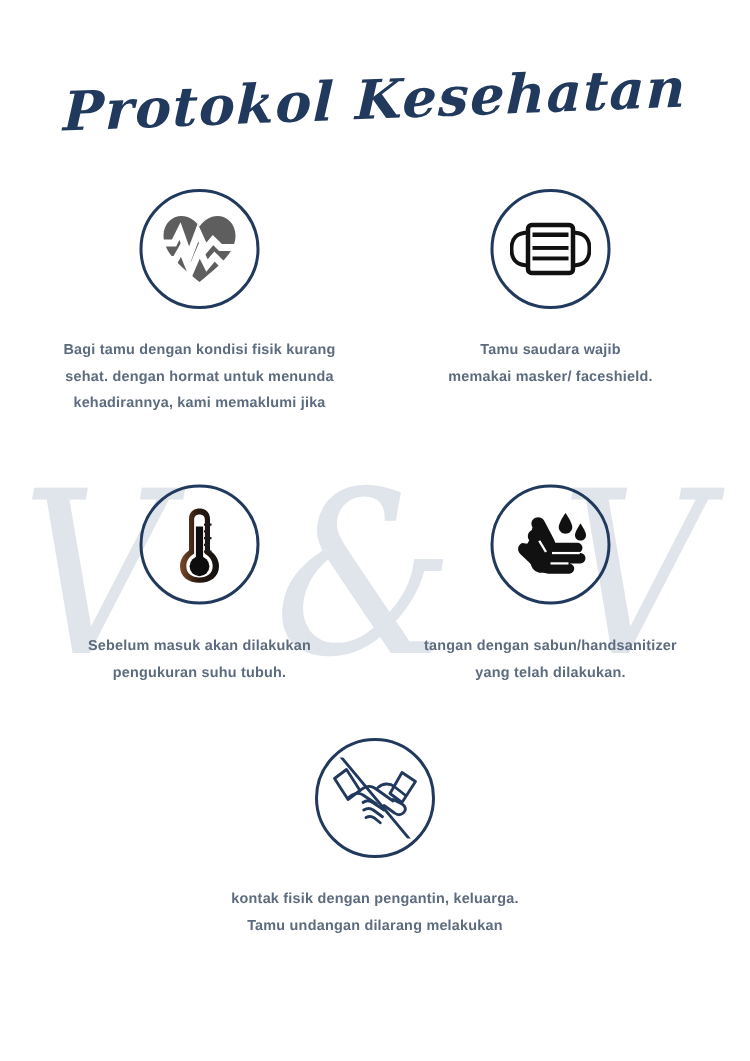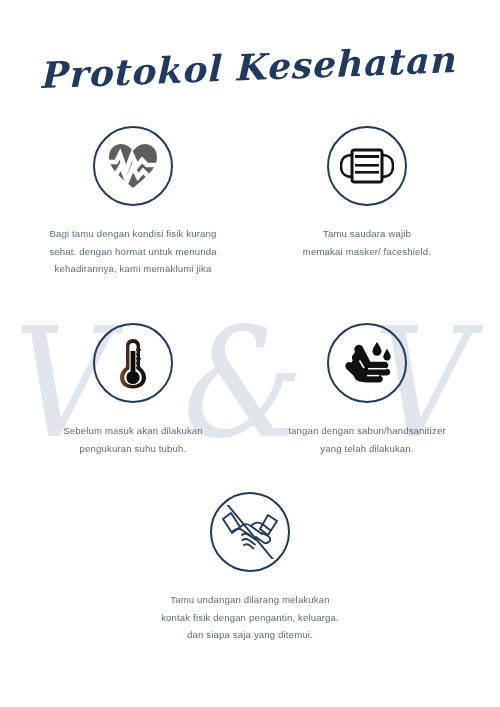--- a/index.html
+++ b/index.html
@@ -115,7 +115,7 @@
     letter-spacing: .15px;
     padding: 0 4px;
   }
-  .caption .ln { display: block; white-space: nowrap; }
+  .caption .ln { display: block; white-space: nowrap; font-weight: bold; }
 </style>
 </head>
 <body>

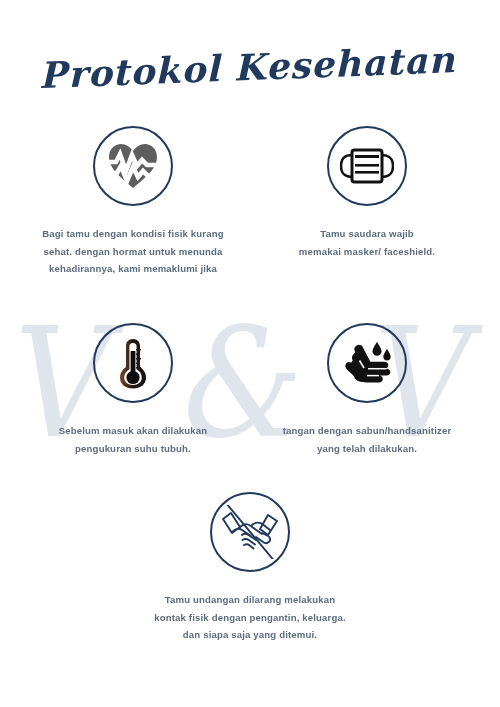--- a/index.html
+++ b/index.html
@@ -253,8 +253,8 @@
         </span>
       </div>
       <div class="caption">
+        <span class="ln">kontak fisik dengan pengantin, keluarga.</span>
         <span class="ln">Tamu undangan dilarang melakukan</span>
-        <span class="ln">kontak fisik dengan pengantin, keluarga.</span>
         <span class="ln">dan siapa saja yang ditemui.</span>
       </div>
     </div>

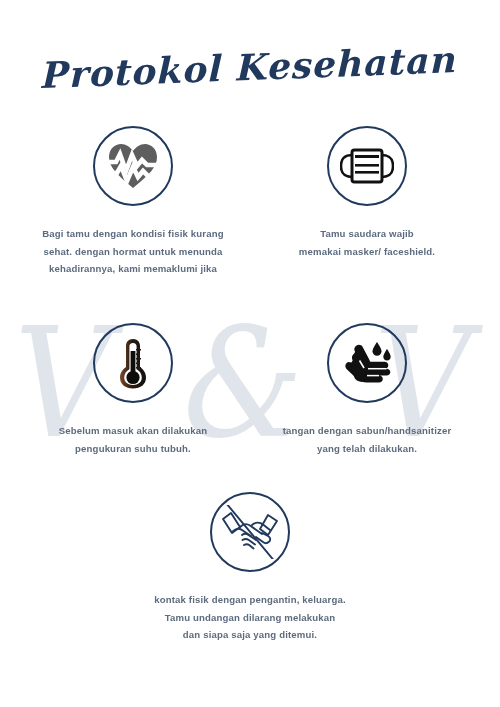--- a/index.html
+++ b/index.html
@@ -255,7 +255,6 @@
       <div class="caption">
         <span class="ln">kontak fisik dengan pengantin, keluarga.</span>
         <span class="ln">Tamu undangan dilarang melakukan</span>
-        <span class="ln">dan siapa saja yang ditemui.</span>
       </div>
     </div>
 

